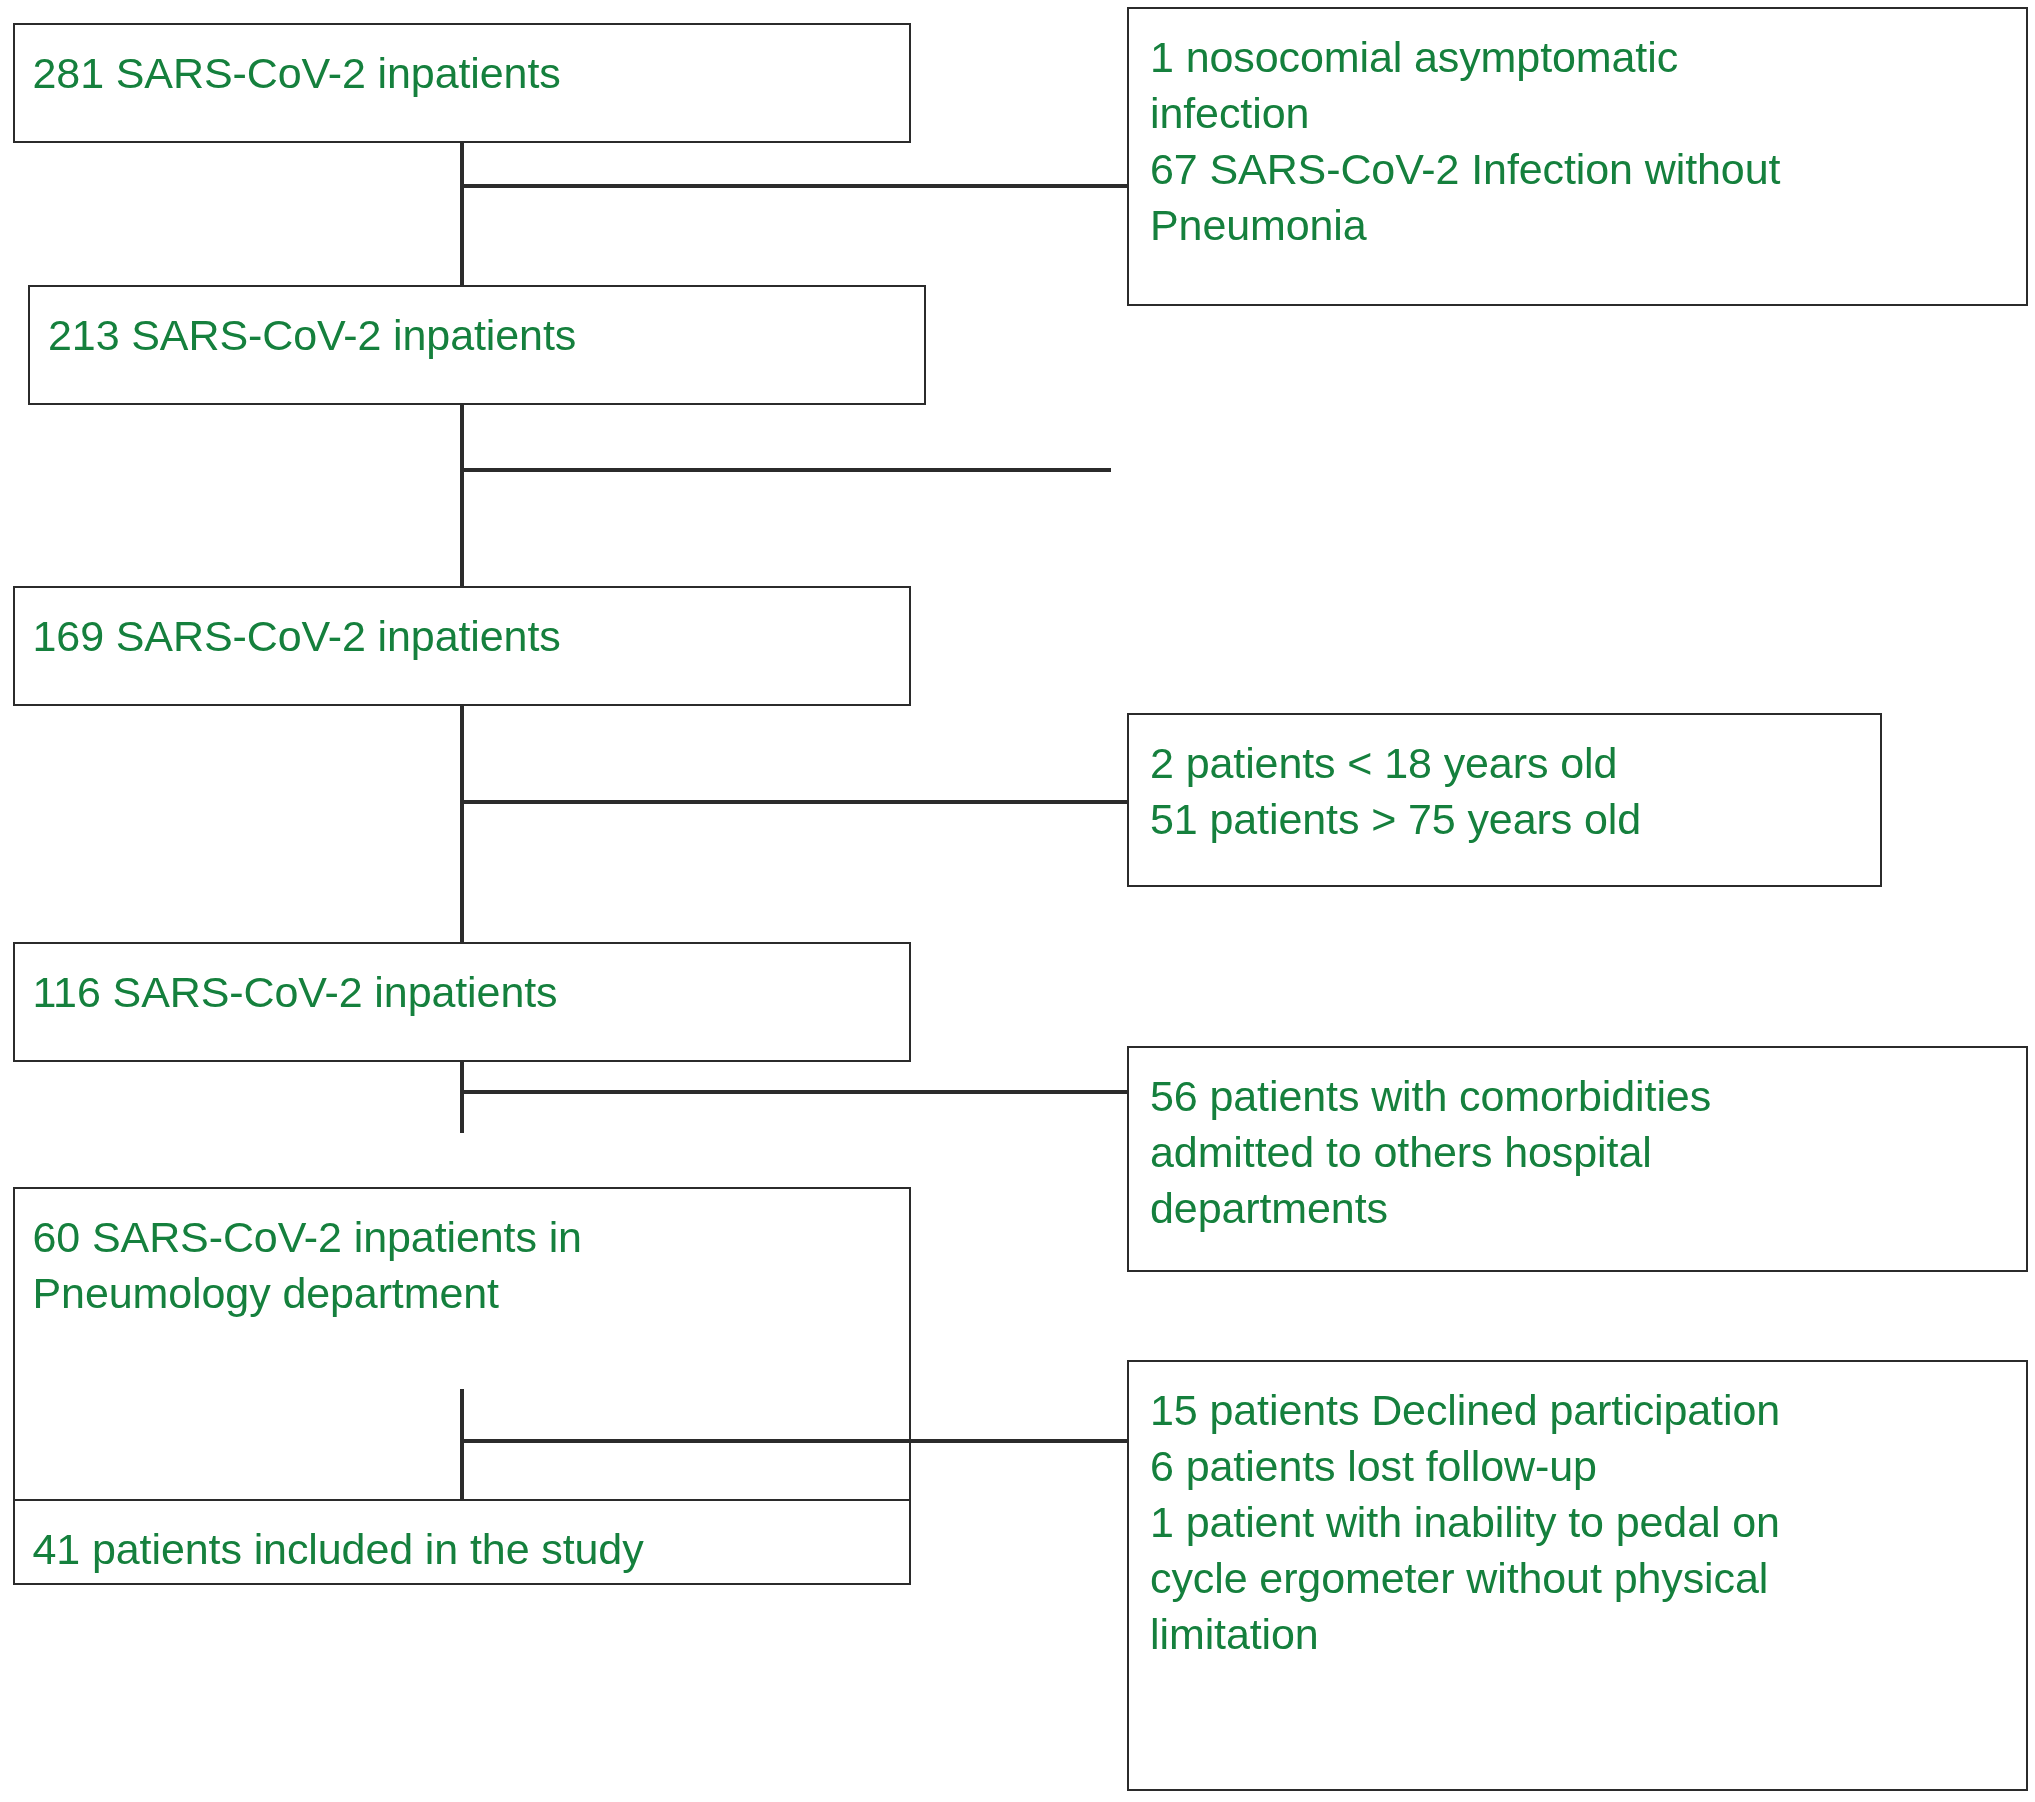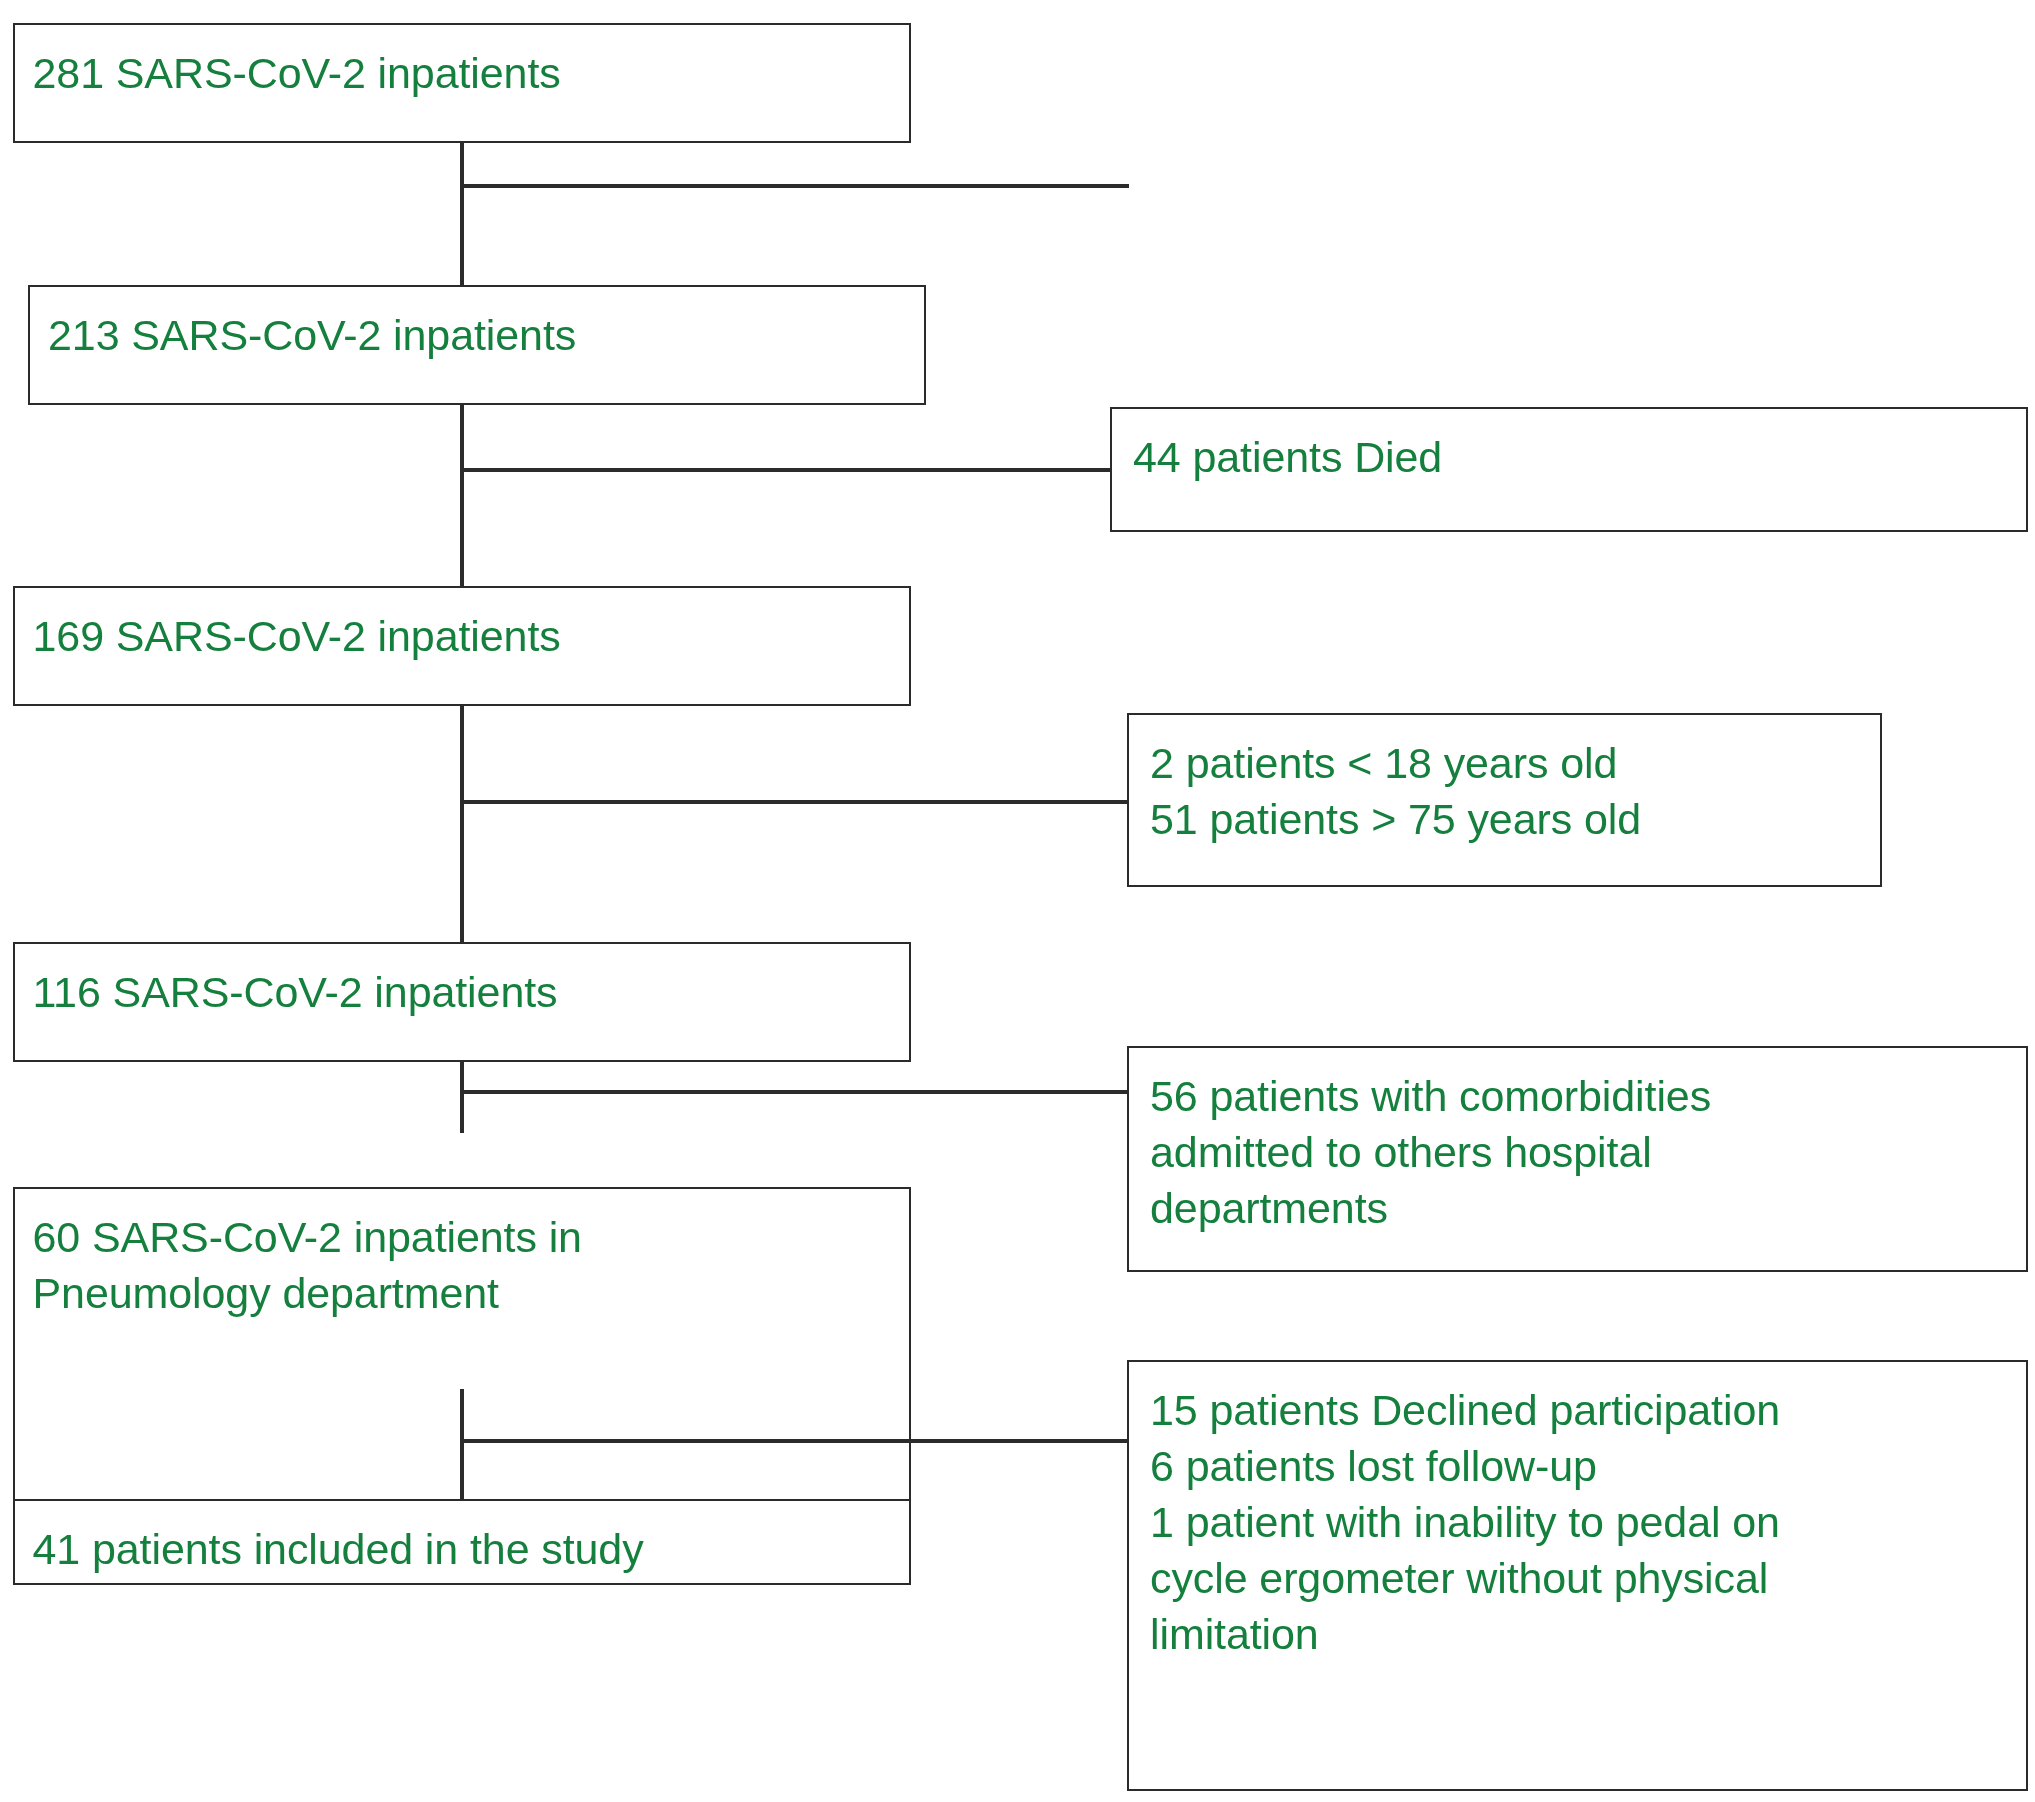--- a/index.html
+++ b/index.html
@@ -79,6 +79,12 @@
     <span class="txt">41 patients included in the study</span>
   </div>
 
+  <div class="node side-node" style="left:1127px; top:7px; width:901px; height:299px;">
+    <span class="txt">1 nosocomial asymptomatic
+infection
+67 SARS-CoV-2 Infection without
+Pneumonia</span>
+  </div>
 
   <div class="node side-node" style="left:1110px; top:407px; width:918px; height:125px;">
     <span class="txt">44 patients Died</span>

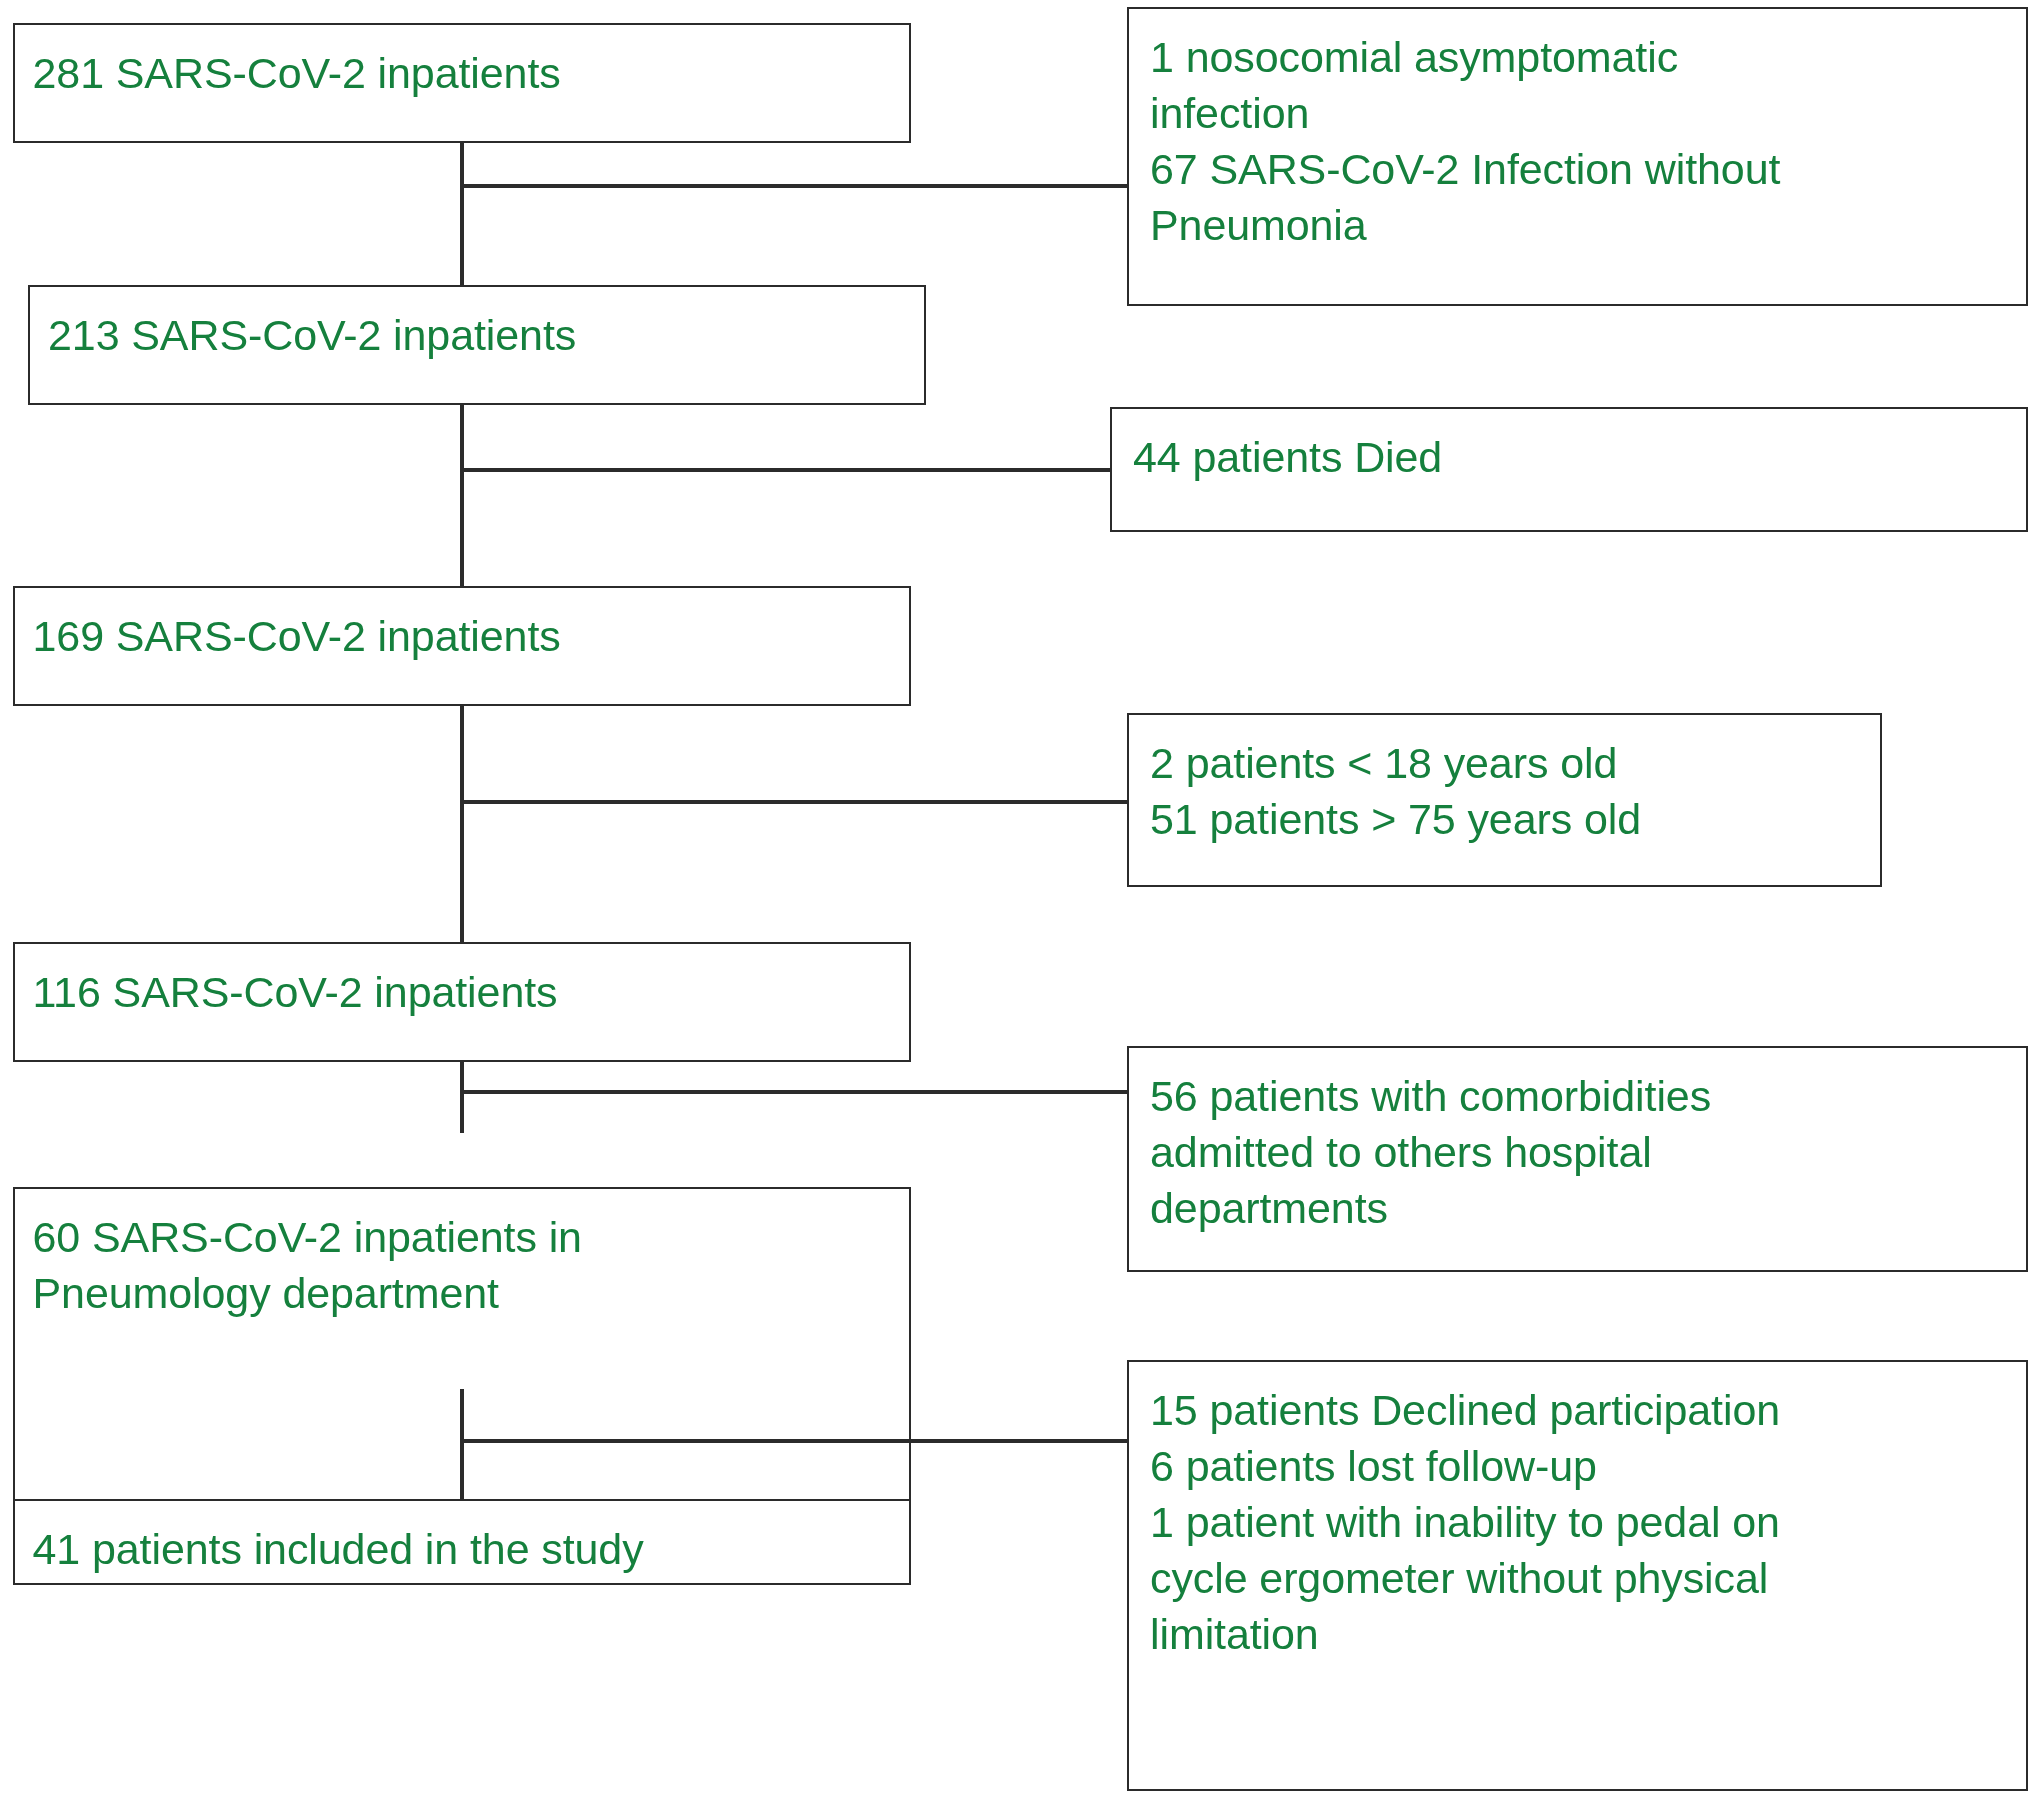--- a/index.html
+++ b/index.html
@@ -86,9 +86,6 @@
 Pneumonia</span>
   </div>
 
-  <div class="node side-node" style="left:1110px; top:407px; width:918px; height:125px;">
-    <span class="txt">44 patients Died</span>
-  </div>
 
   <div class="node side-node" style="left:1127px; top:713px; width:755px; height:174px;">
     <span class="txt">2 patients  &lt; 18  years old

